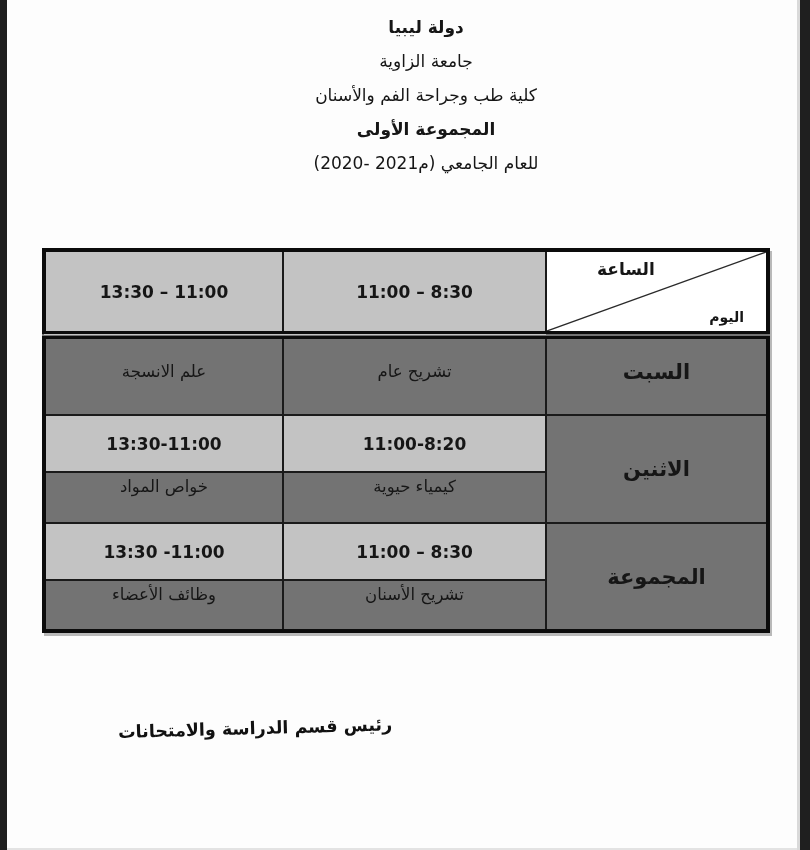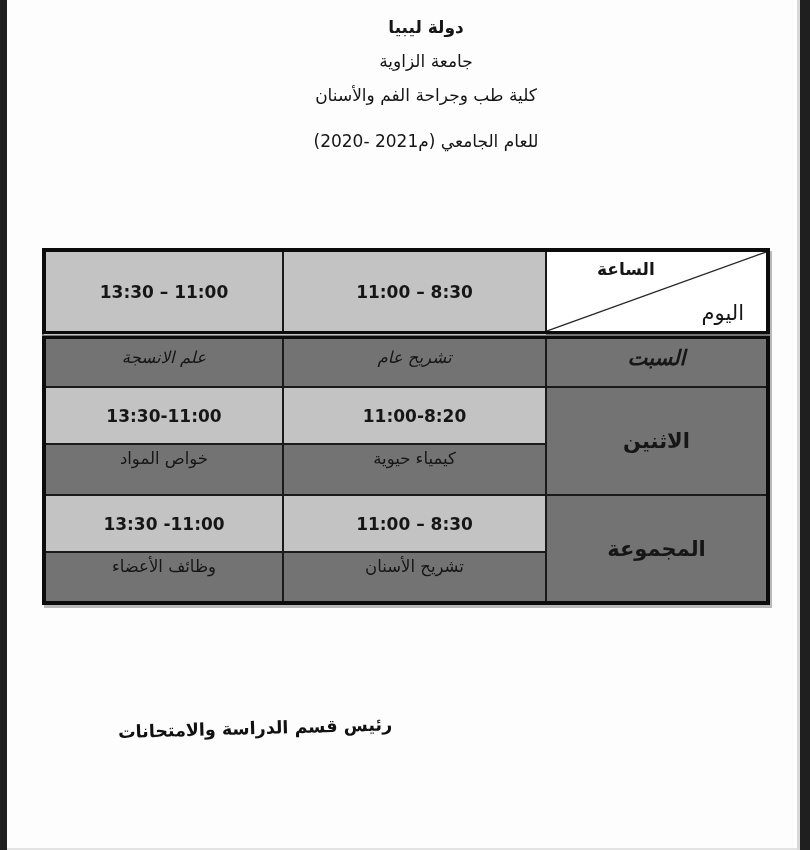--- a/index.html
+++ b/index.html
@@ -79,6 +79,7 @@
   <div class="line">جامعة الزاوية</div>
   <div class="line">كلية طب وجراحة الفم والأسنان</div>
   <div class="title-row">
+    <span class="bold">المجموعة الأولى</span>
   </div>
   <div class="line year-line">
     <span>للعام الجامعي</span>

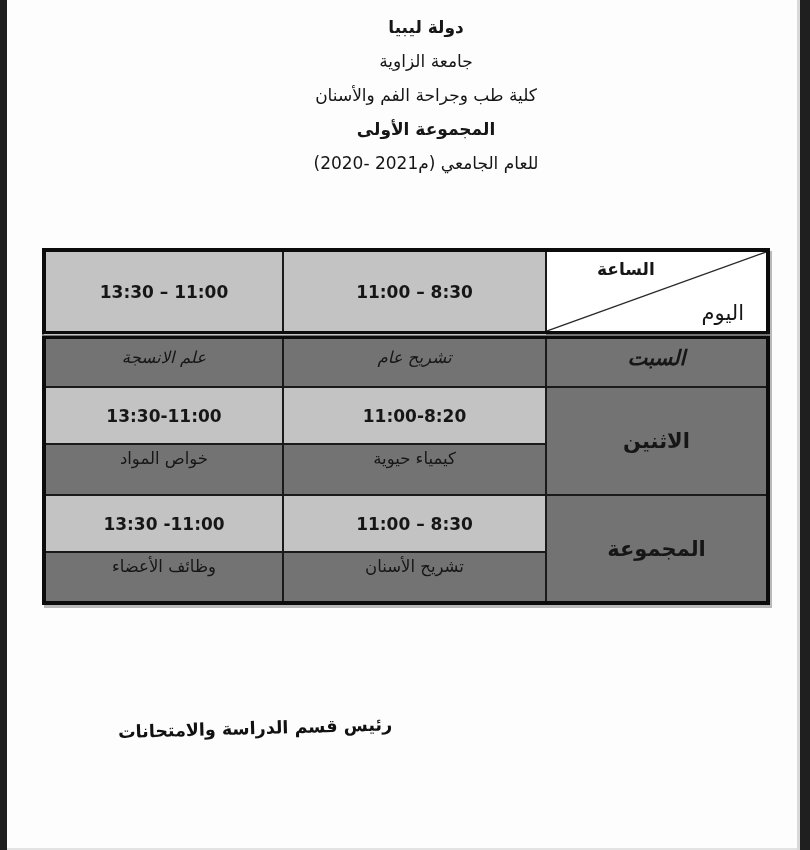--- a/index.html
+++ b/index.html
@@ -56,7 +56,7 @@
   td.corner { position: relative; background: #fff; padding: 0; }
   td.corner svg.diag { position: absolute; inset: 0; width: 100%; height: 100%; display: block; }
   .corner-time-label { position: absolute; top: 7px; left: 50px; font-weight: bold; font-size: 17px; }
-  .corner-day-label  { position: absolute; bottom: 6px; right: 22px; font-weight: normal; font-size: 21px; }
+  .corner-day-label  { position: absolute; bottom: 6px; right: 22px; font-weight: bold; font-size: 14px; }
 
   
   .signature {

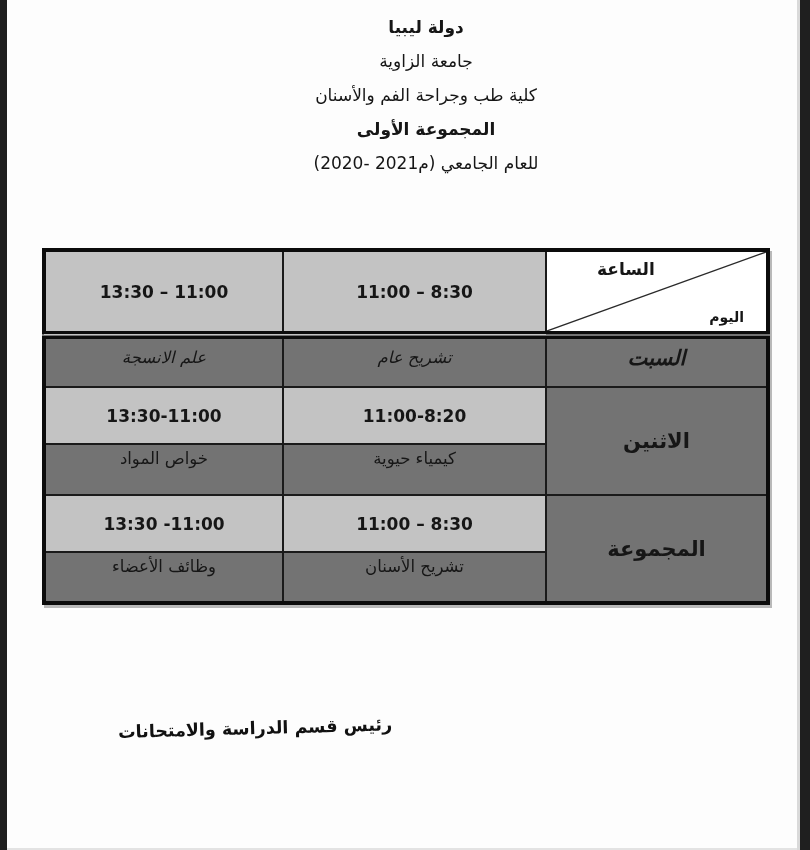--- a/index.html
+++ b/index.html
@@ -48,7 +48,7 @@
   td.time { font-weight: bold; font-size: 17px; direction: ltr; }
   td.subject { font-size: 16.5px; }
   td.day { font-weight: bold; font-size: 21px; }
-  tr.row-sat td { height: 52px; padding-bottom: 10px; font-style: italic; }
+  tr.row-sat td { height: 80px; padding-bottom: 10px; }
   tr.row-time td { height: 57px; }
   tr.row-sub td { height: 51px; padding-bottom: 22px; }
 

